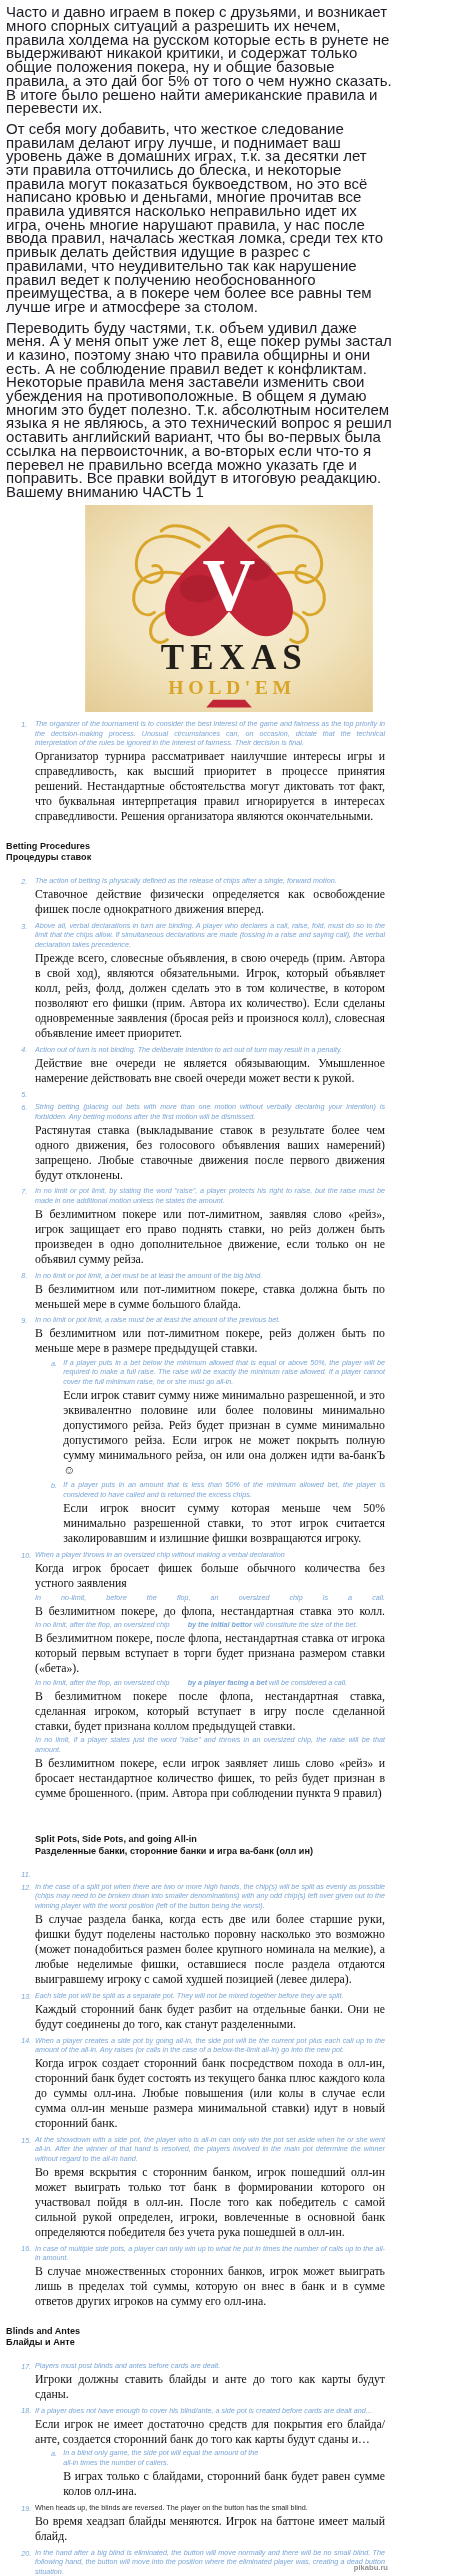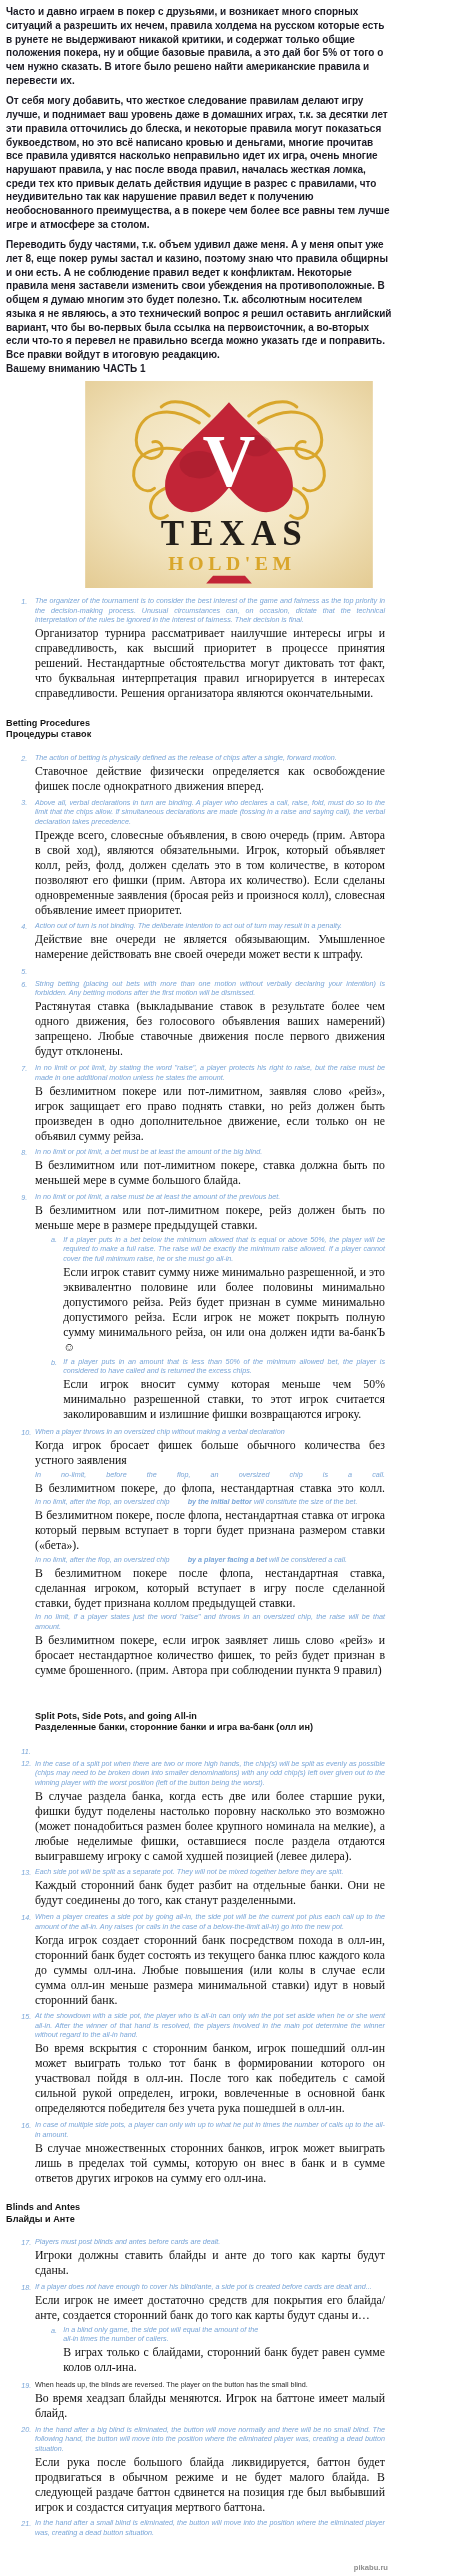--- a/index.html
+++ b/index.html
@@ -5,7 +5,7 @@
   html,body{margin:0;padding:0;background:#fff;}
   .page{position:relative;width:457px;height:2576px;overflow:hidden;background:#ffffff;
         font-family:"Liberation Sans",sans-serif;}
-  .intro{width:386px;margin:5.3px 0 0 6.1px;font-weight:bold;font-size:10px;line-height:13.7px;
+  .intro{width:386px;margin:5.3px 0 0 6.1px;font-weight:normal;font-size:15px;line-height:13.7px;
          color:#1c1c26;}
   .intro p{margin:0 0 6.9px 0;}
   .intro p.p3{margin:0;}

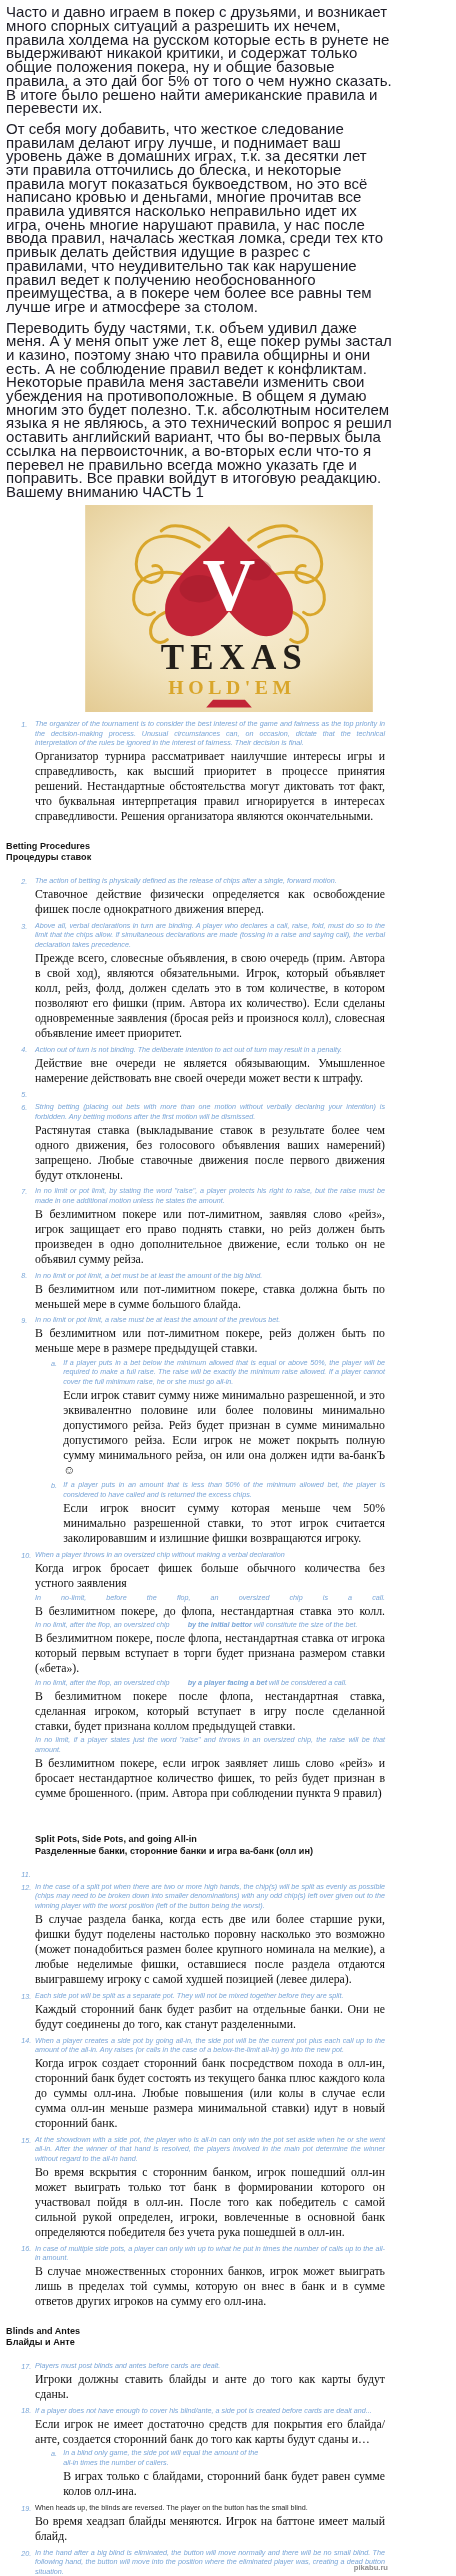--- a/index.html
+++ b/index.html
@@ -107,7 +107,7 @@
       <span class="num">4.</span>
       <div class="body">
         <p class="en">Action out of turn is not binding. The deliberate intention to act out of turn may result in a penalty.</p>
-        <p class="ru">Действие вне очереди не является обязывающим. Умышленное намерение действовать вне своей очереди может вести к штрафу.</p>
+        <p class="ru">Действие вне очереди не является обязывающим. Умышленное намерение действовать вне своей очереди может вести к рукой.</p>
       </div>
     </div>
 

